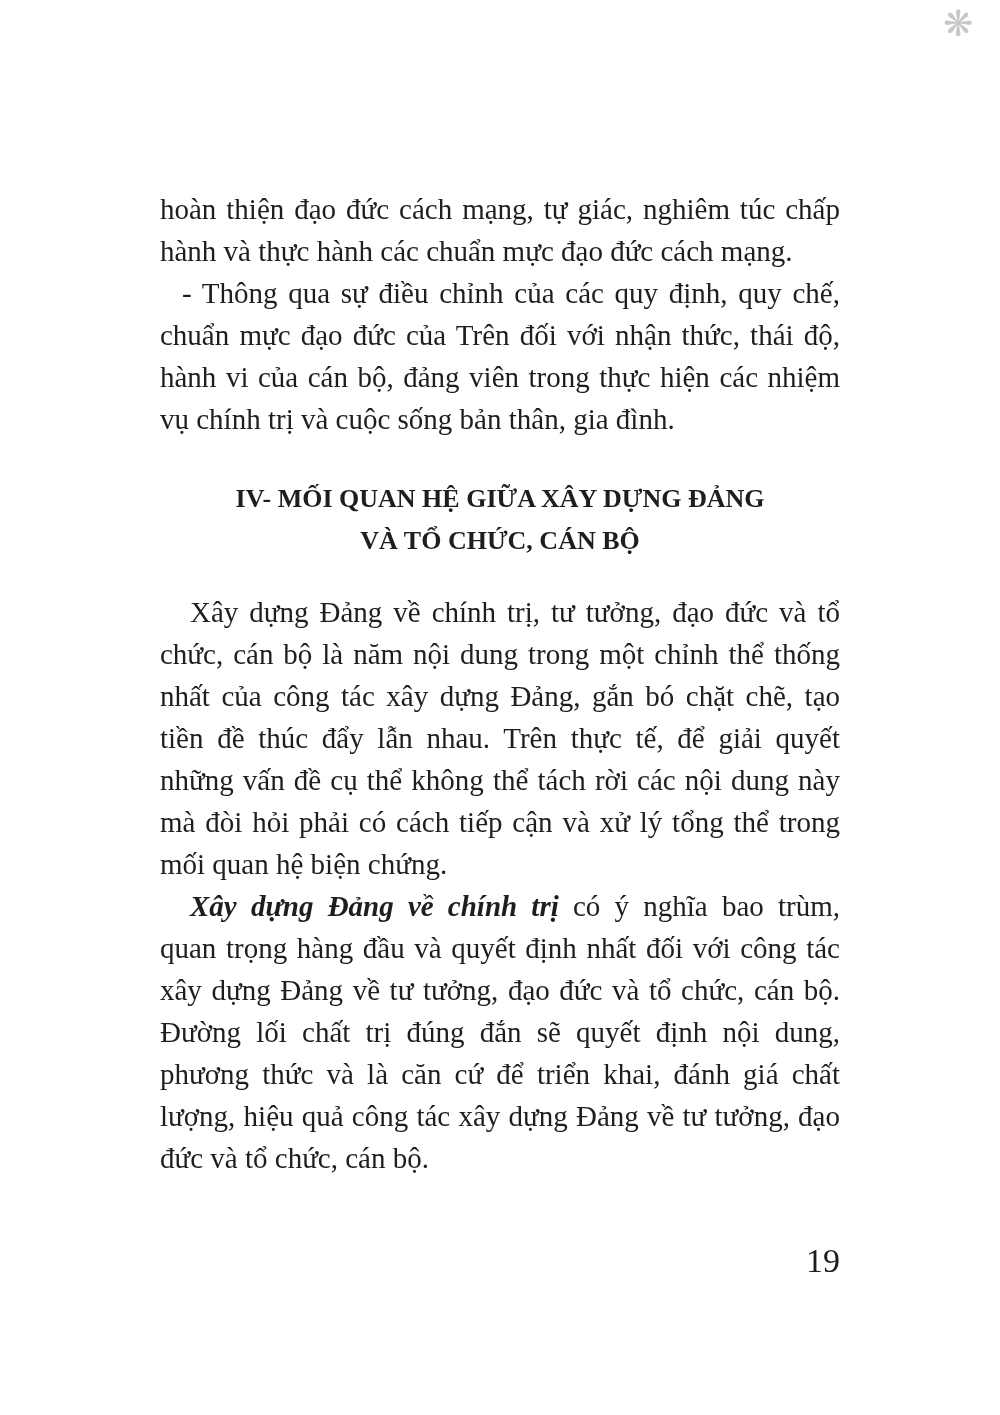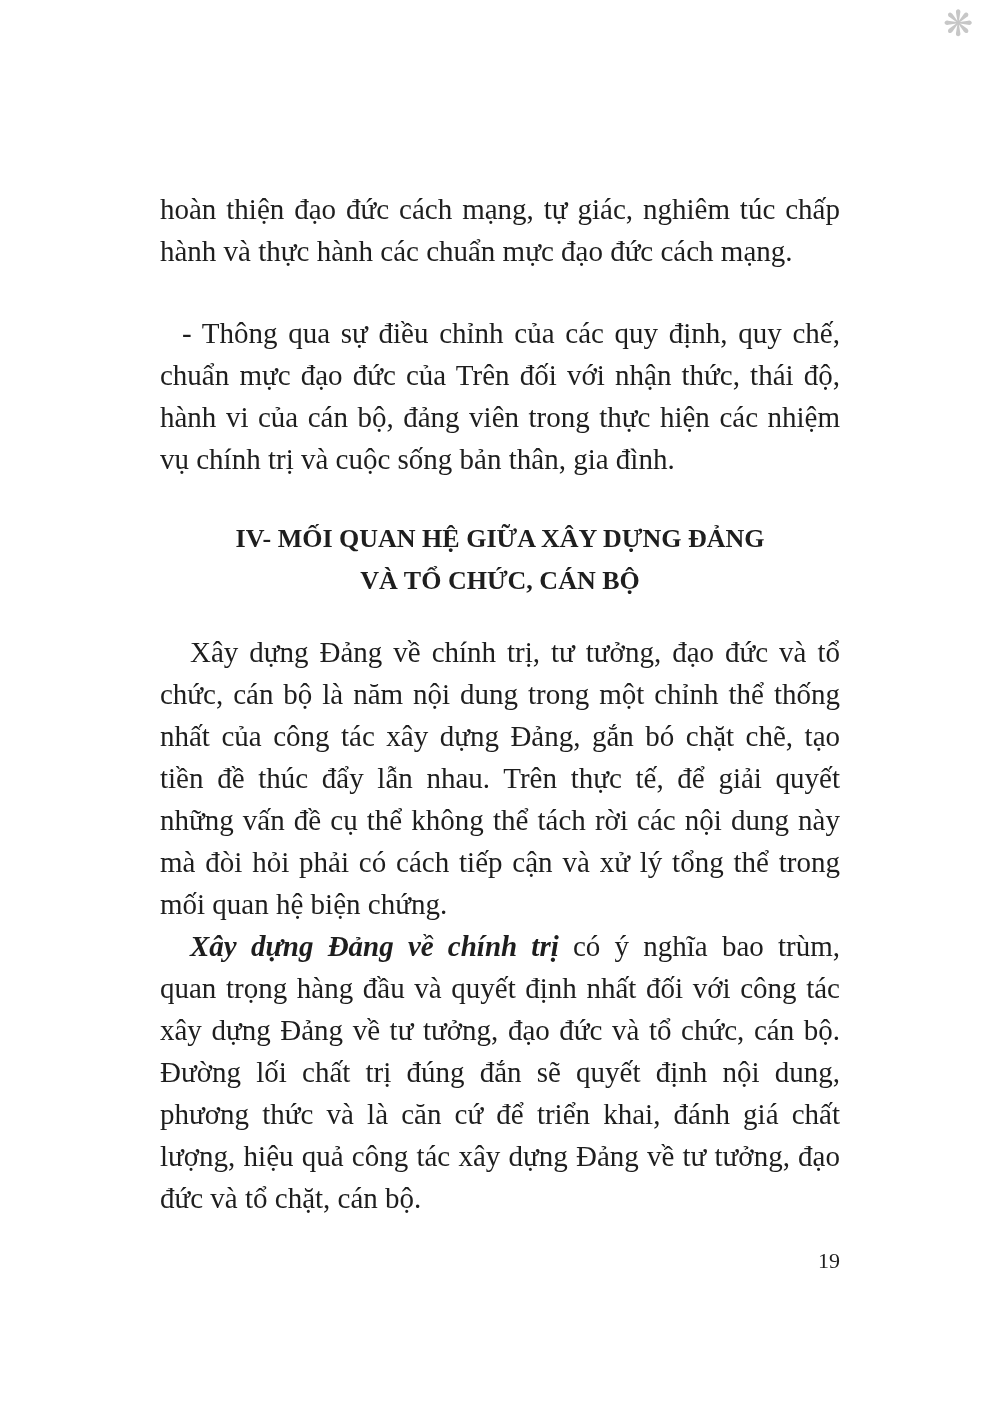--- a/index.html
+++ b/index.html
@@ -45,7 +45,7 @@
   .line.last {
     text-align-last: left;
   }
-  .line.indent-dash { padding-left: 22px; margin-top: 40px; }
+  .line.indent-dash { padding-left: 22px; }
   .line.indent      { padding-left: 30px; }
   .heading {
     margin-top: 38px;

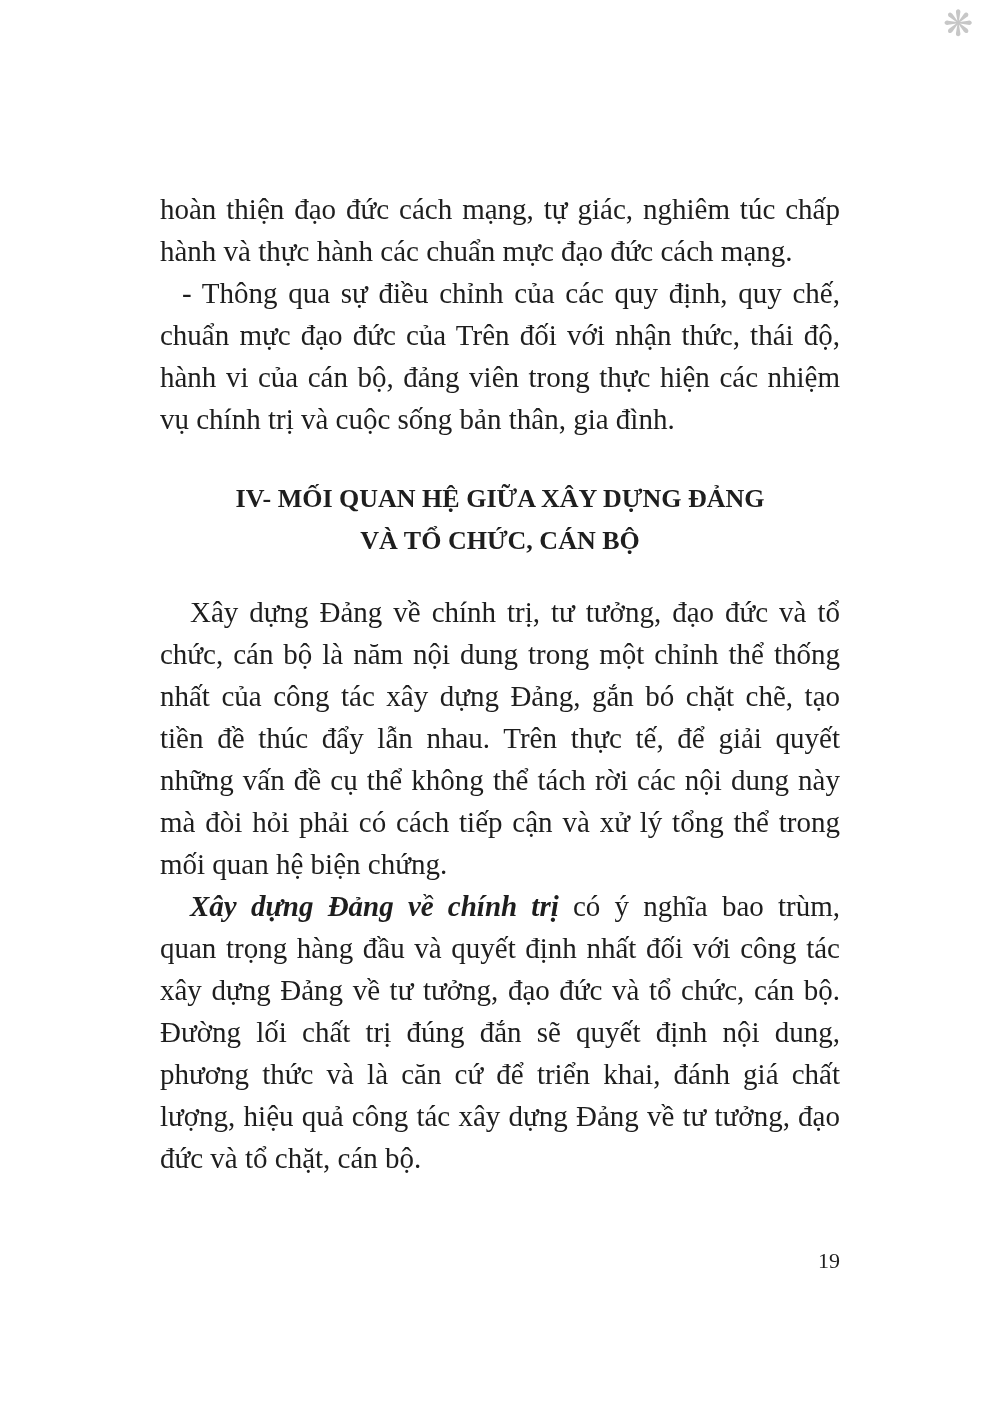--- a/index.html
+++ b/index.html
@@ -112,7 +112,7 @@
       <div class="line">Đường lối chất trị đúng đắn sẽ quyết định nội dung,</div>
       <div class="line">phương thức và là căn cứ để triển khai, đánh giá chất</div>
       <div class="line">lượng, hiệu quả công tác xây dựng Đảng về tư tưởng, đạo</div>
-      <div class="line last">đức và tổ chặt, cán bộ.</div>
+      <div class="line last">đức và tổ chức, cán bộ.</div>
     </div>
 
   </div>

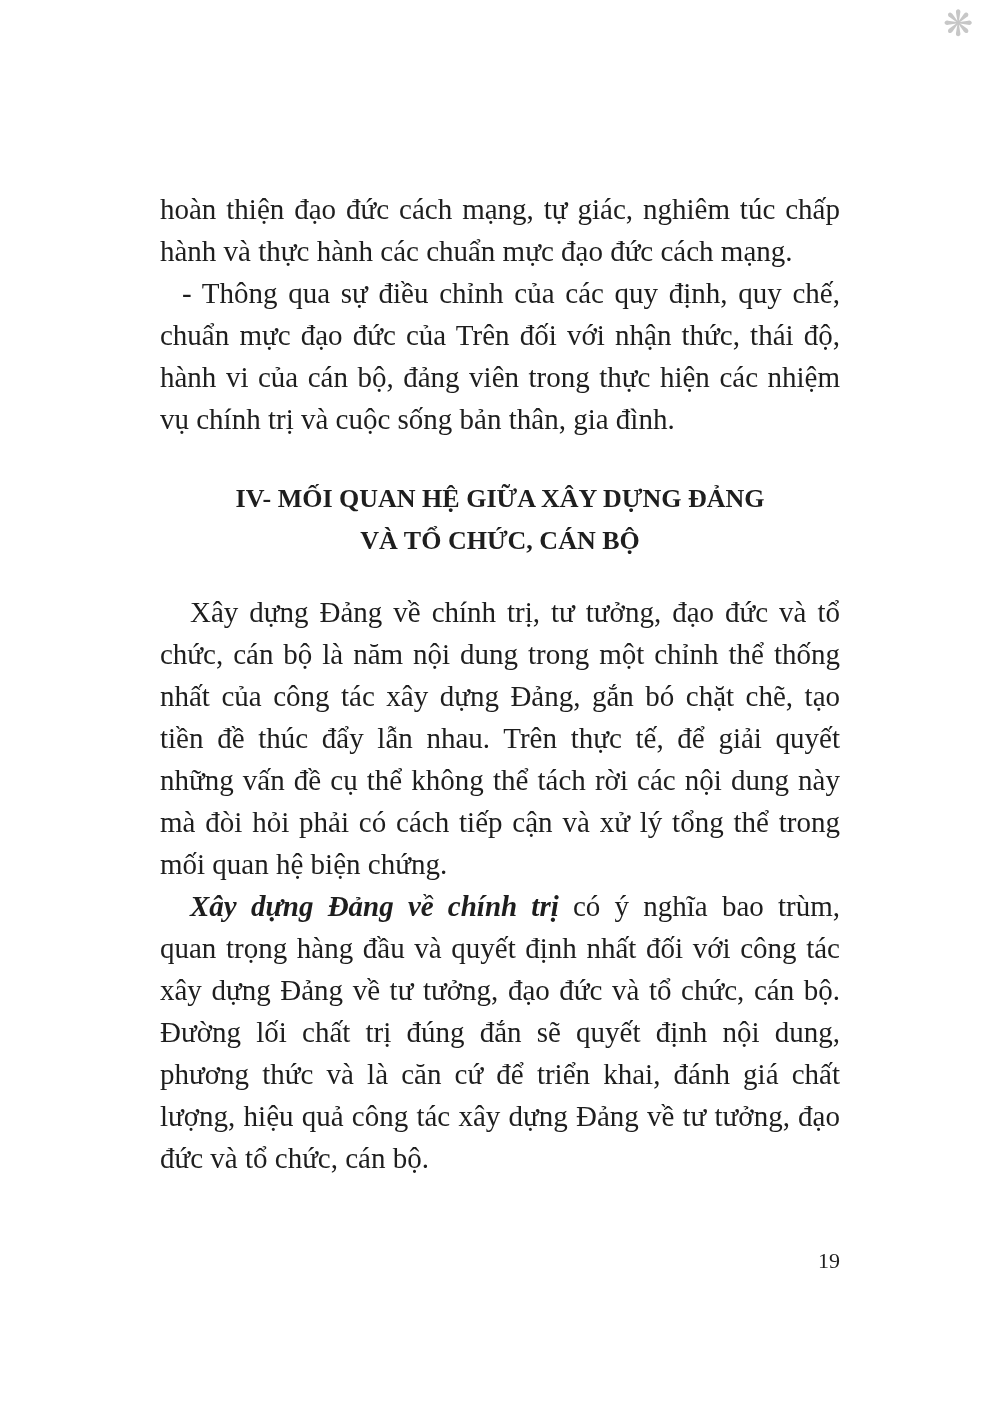--- a/index.html
+++ b/index.html
@@ -63,7 +63,7 @@
     top: 1240px;
     width: 680px;
     text-align: right;
-    font-size: 22px;
+    font-size: 34px;
     line-height: 42px;
   }
 </style>

